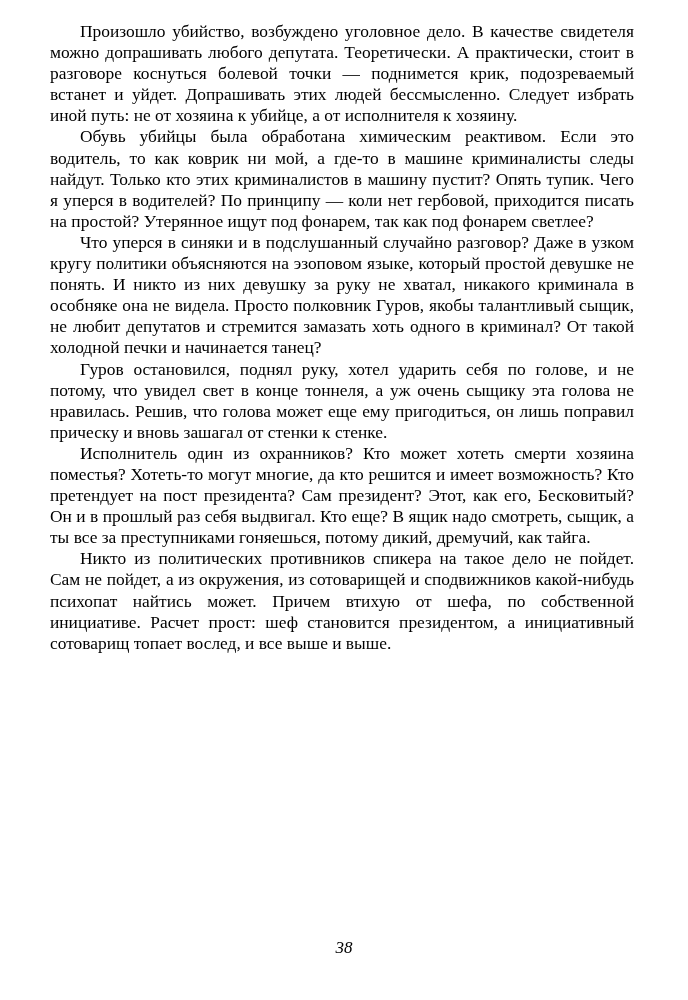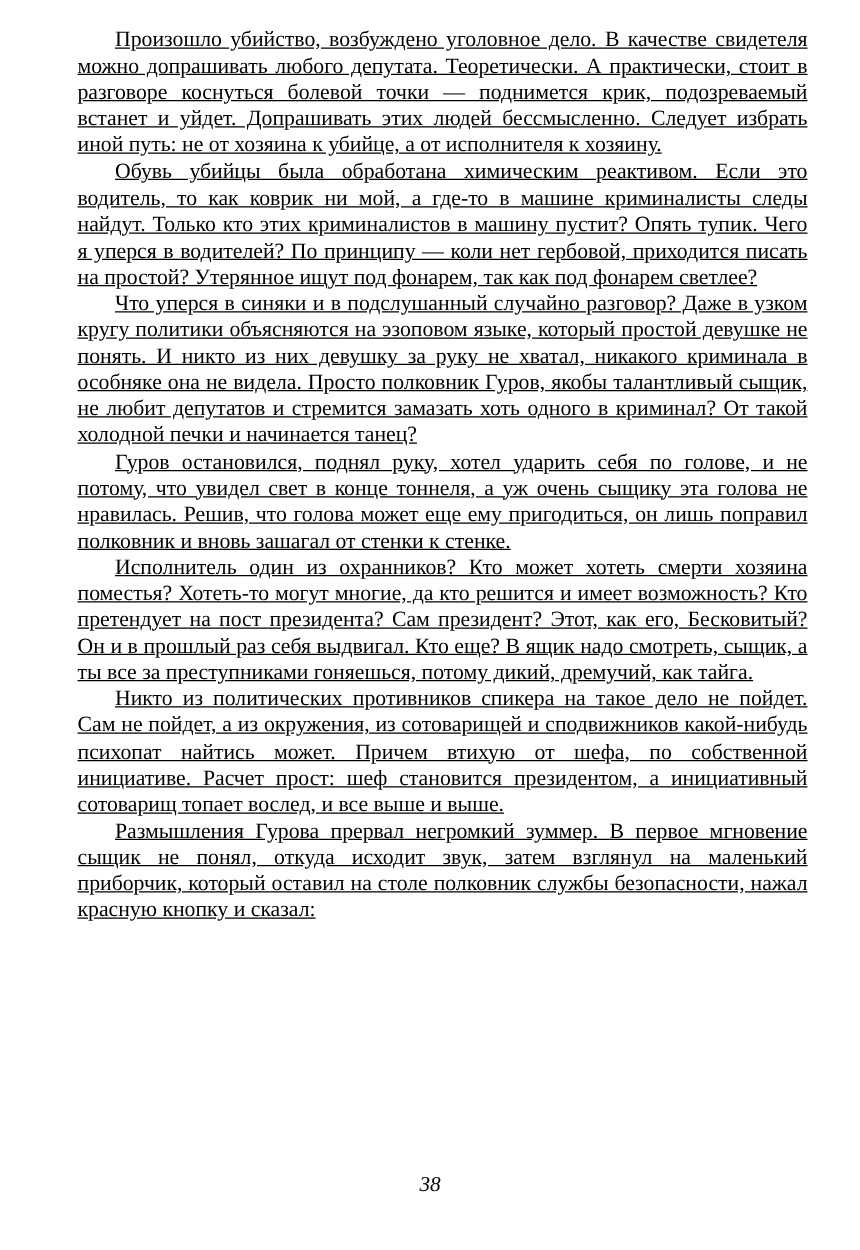--- a/index.html
+++ b/index.html
@@ -19,10 +19,9 @@
 
   .text-block {
     position: absolute;
-    left: 62px;
+    left: 50px;
     top: 21px;
     width: 584px;
-    text-decoration: underline;
   }
 
   .para {

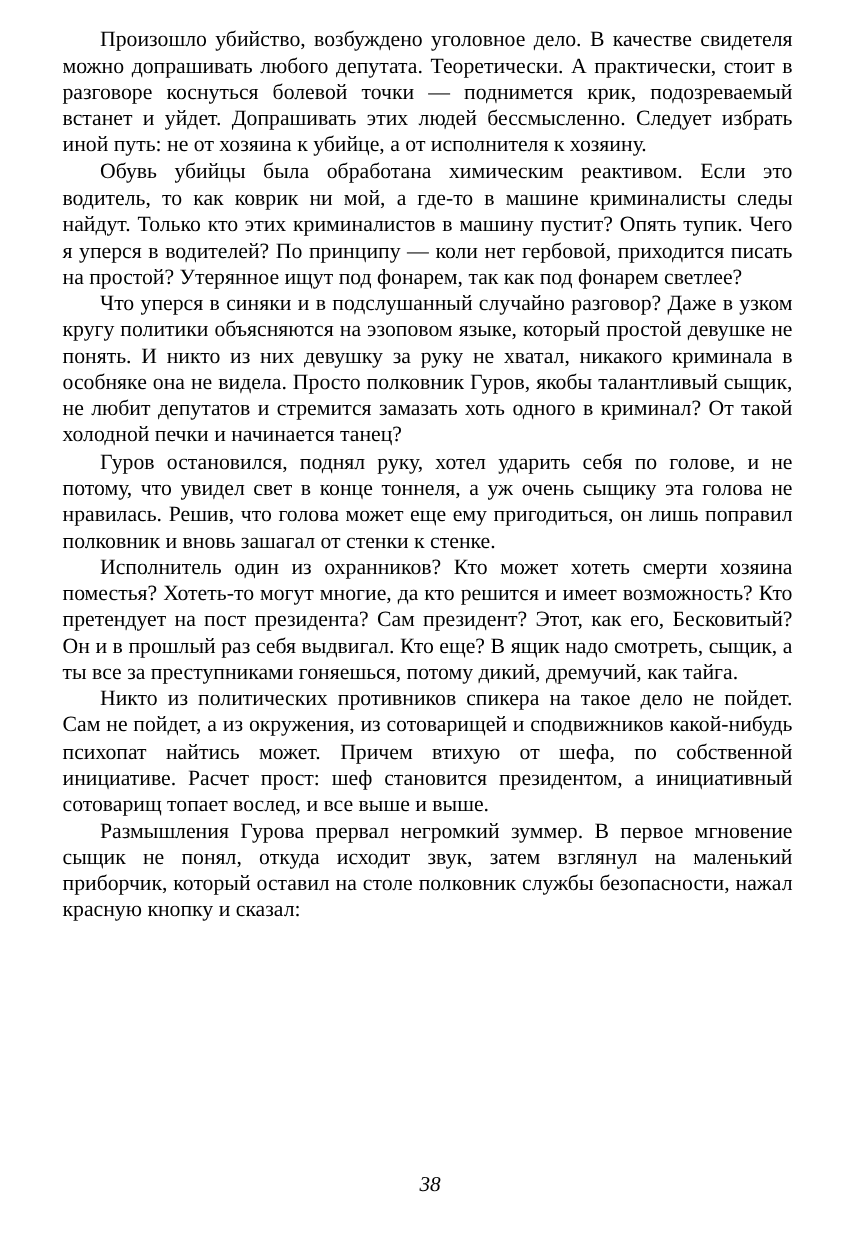--- a/index.html
+++ b/index.html
@@ -61,7 +61,7 @@
     <p class="para">Произошло убийство, возбуждено уголовное дело. В качестве свидетеля можно допрашивать любого депутата. Теоретически. А практически, стоит в разговоре коснуться болевой точки — поднимется крик, подозреваемый встанет и уйдет. Допрашивать этих людей бессмысленно. Следует избрать иной путь: не от хозяина к убийце, а от исполнителя к хозяину.</p>
     <p class="para">Обувь убийцы была обработана химическим реактивом. Если это водитель, то как коврик ни мой, а где-то в машине криминалисты следы найдут. Только кто этих криминалистов в машину пустит? Опять тупик. Чего я уперся в водителей? По принципу — коли нет гербовой, приходится писать на простой? Утерянное ищут под фонарем, так как под фонарем светлее?</p>
     <p class="para">Что уперся в синяки и в подслушанный случайно разговор? Даже в узком кругу политики объясняются на эзоповом языке, который простой девушке не понять. И никто из них девушку за руку не хватал, никакого криминала в особняке она не видела. Просто полковник Гуров, якобы талантливый сыщик, не любит депутатов и стремится замазать хоть одного в криминал? От такой холодной печки и начинается танец?</p>
-    <p class="para">Гуров остановился, поднял руку, хотел ударить себя по голове, и не потому, что увидел свет в конце тоннеля, а уж очень сыщику эта голова не нравилась. Решив, что голова может еще ему пригодиться, он лишь поправил полковник и вновь зашагал от стенки к стенке.</p>
+    <p class="para">Гуров остановился, поднял руку, хотел ударить себя по голове, и не потому, что увидел свет в конце тоннеля, а уж очень сыщику эта голова не нравилась. Решив, что голова может еще ему пригодиться, он лишь поправил прическу и вновь зашагал от стенки к стенке.</p>
     <p class="para">Исполнитель один из охранников? Кто может хотеть смерти хозяина поместья? Хотеть-то могут многие, да кто решится и имеет возможность? Кто претендует на пост президента? Сам президент? Этот, как его, Бесковитый? Он и в прошлый раз себя выдвигал. Кто еще? В ящик надо смотреть, сыщик, а ты все за преступниками гоняешься, потому дикий, дремучий, как тайга.</p>
     <p class="para">Никто из политических противников спикера на такое дело не пойдет. Сам не пойдет, а из окружения, из сотоварищей и сподвижников какой-нибудь психопат найтись может. Причем втихую от шефа, по собственной инициативе. Расчет прост: шеф становится президентом, а инициативный сотоварищ топает вослед, и все выше и выше.</p>
     <p class="para">Размышления Гурова прервал негромкий зуммер. В первое мгновение сыщик не понял, откуда исходит звук, затем взглянул на маленький приборчик, который оставил на столе полковник службы безопасности, нажал красную кнопку и сказал:</p>

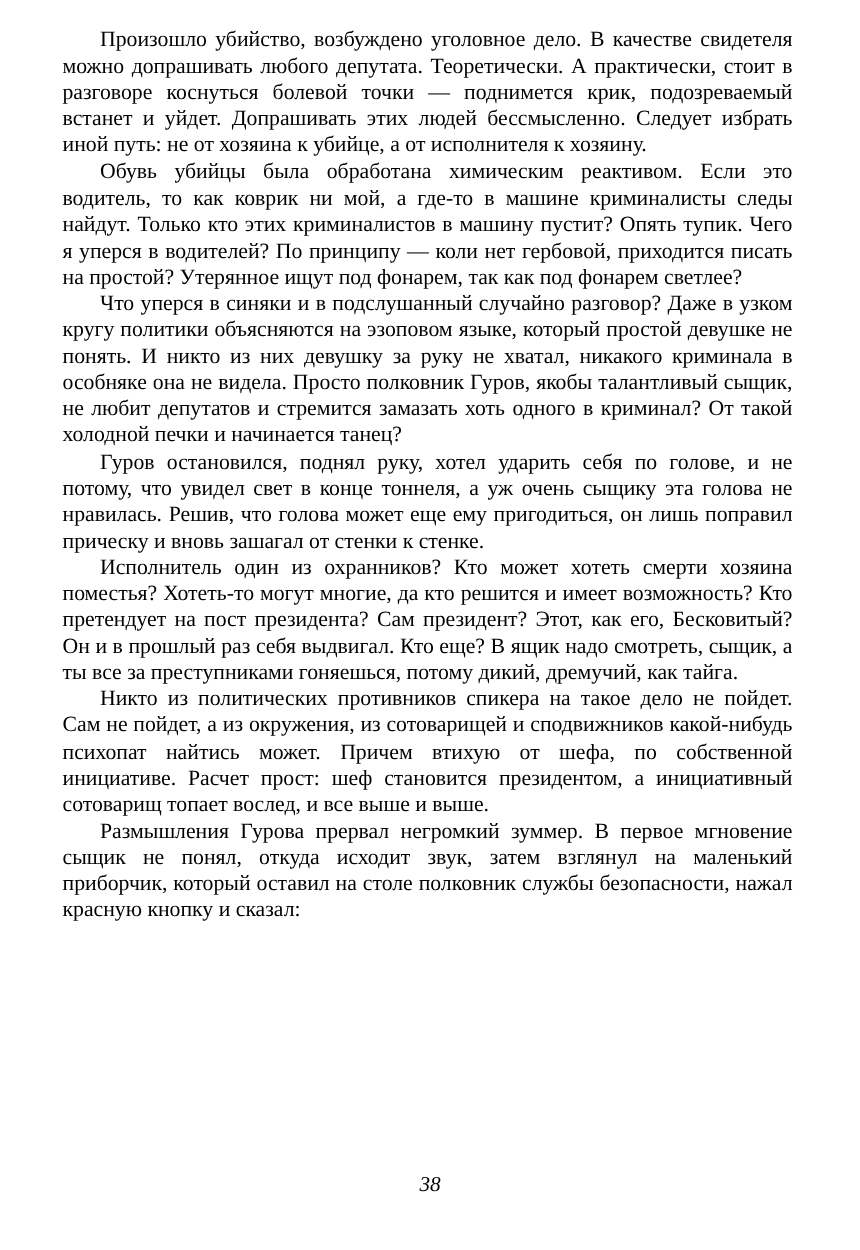--- a/index.html
+++ b/index.html
@@ -64,7 +64,6 @@
     <p class="para">Гуров остановился, поднял руку, хотел ударить себя по голове, и не потому, что увидел свет в конце тоннеля, а уж очень сыщику эта голова не нравилась. Решив, что голова может еще ему пригодиться, он лишь поправил прическу и вновь зашагал от стенки к стенке.</p>
     <p class="para">Исполнитель один из охранников? Кто может хотеть смерти хозяина поместья? Хотеть-то могут многие, да кто решится и имеет возможность? Кто претендует на пост президента? Сам президент? Этот, как его, Бесковитый? Он и в прошлый раз себя выдвигал. Кто еще? В ящик надо смотреть, сыщик, а ты все за преступниками гоняешься, потому дикий, дремучий, как тайга.</p>
     <p class="para">Никто из политических противников спикера на такое дело не пойдет. Сам не пойдет, а из окружения, из сотоварищей и сподвижников какой-нибудь психопат найтись может. Причем втихую от шефа, по собственной инициативе. Расчет прост: шеф становится президентом, а инициативный сотоварищ топает вослед, и все выше и выше.</p>
-    <p class="para">Размышления Гурова прервал негромкий зуммер. В первое мгновение сыщик не понял, откуда исходит звук, затем взглянул на маленький приборчик, который оставил на столе полковник службы безопасности, нажал красную кнопку и сказал:</p>
   </div>
 
   <div class="page-number">38</div>

